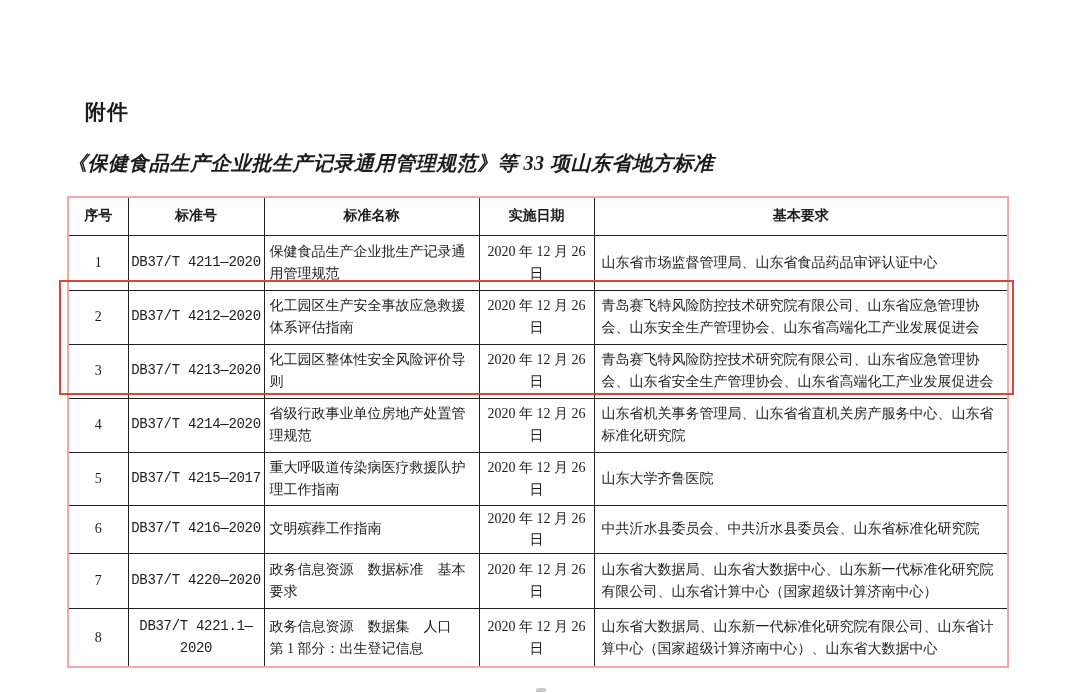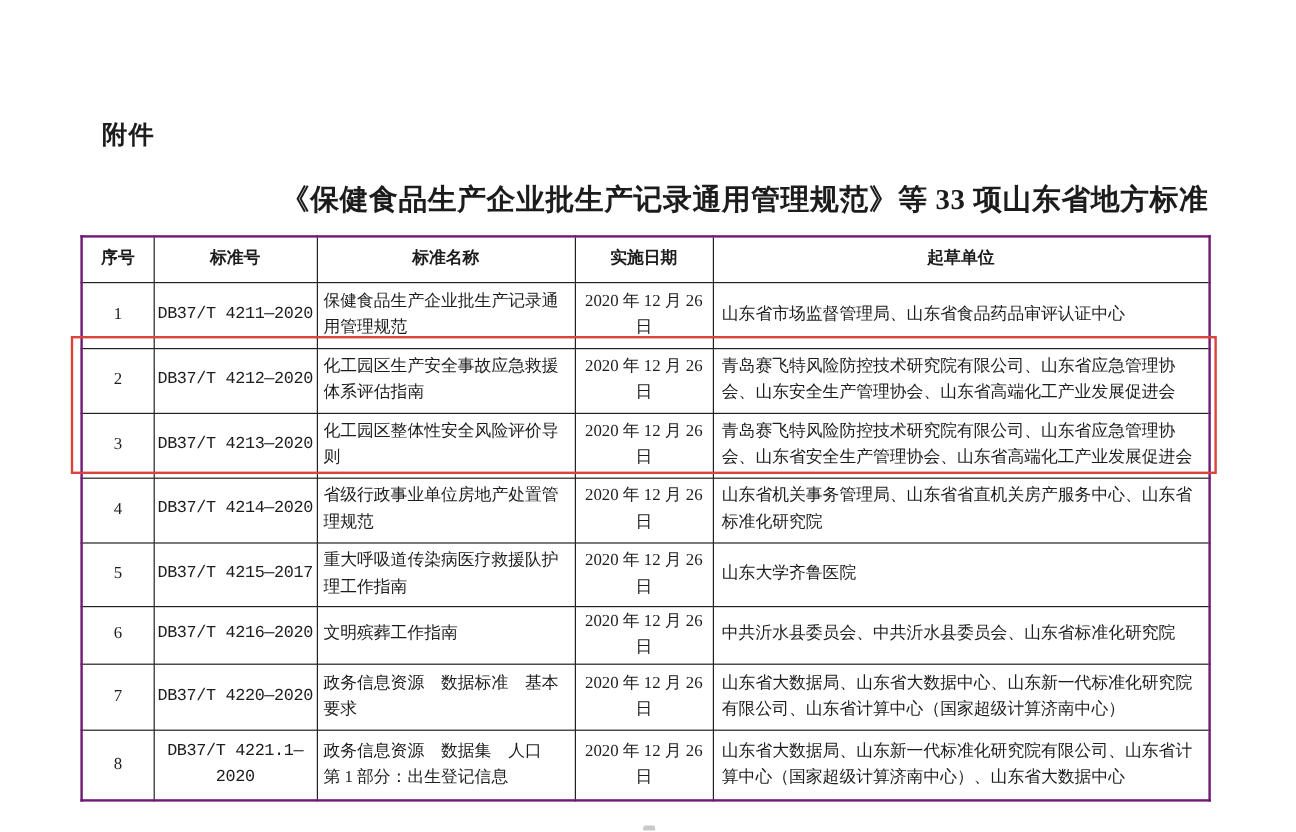--- a/index.html
+++ b/index.html
@@ -26,10 +26,11 @@
     left: 67px;
     top: 150px;
     width: 940px;
-    text-align: right;
-    font-size: 24px;
+    text-align: left;
+    font-size: 20px;
     font-weight: bold;
     letter-spacing: 0.5px;
+    font-style: italic;
   }
   table.standards {
     position: absolute;

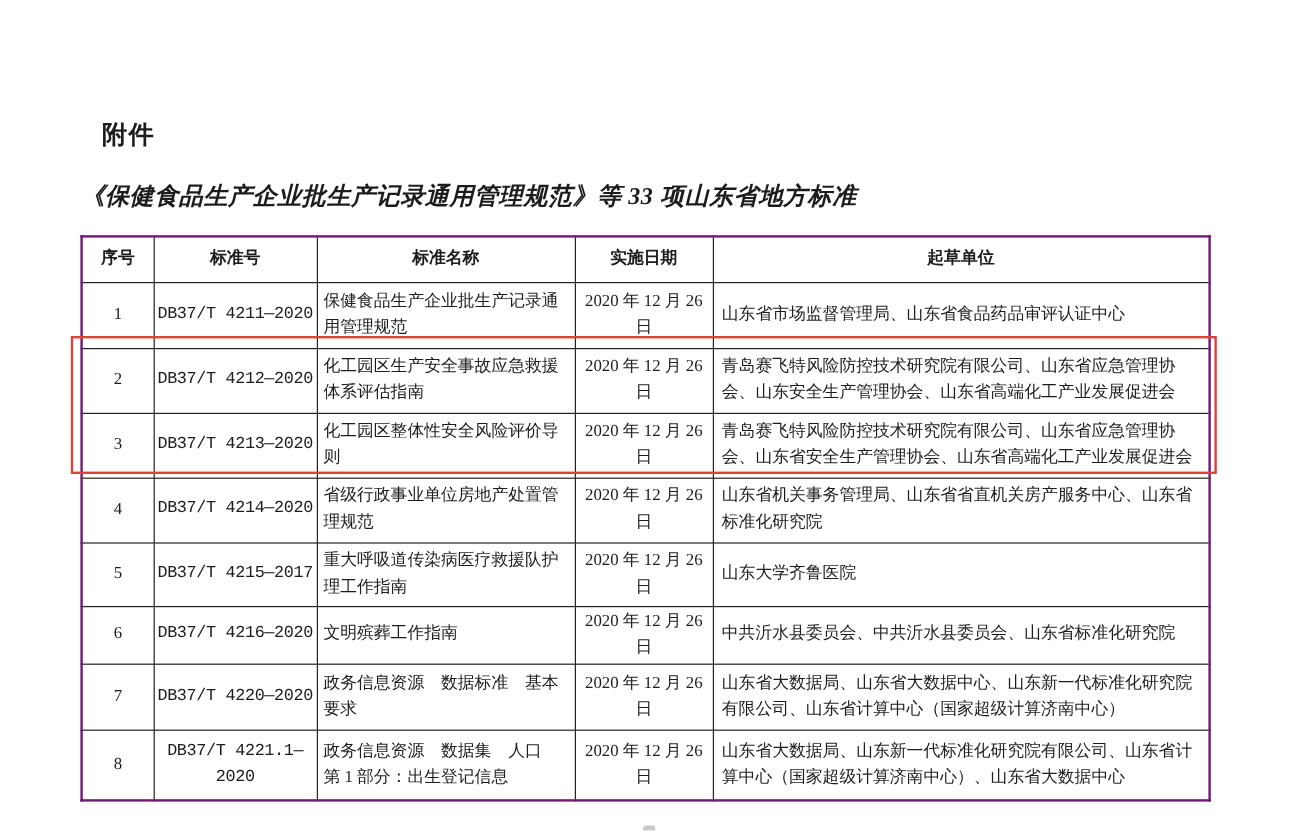--- a/index.html
+++ b/index.html
@@ -52,7 +52,7 @@
     line-height: 1.55;
     overflow: hidden;
   }
-  table.standards { border: 2px solid #701a75; }
+  table.standards { border: 2px solid #fca5a5; }
   table.standards thead tr { height: 38px; }
   table.standards th {
     font-weight: bold;

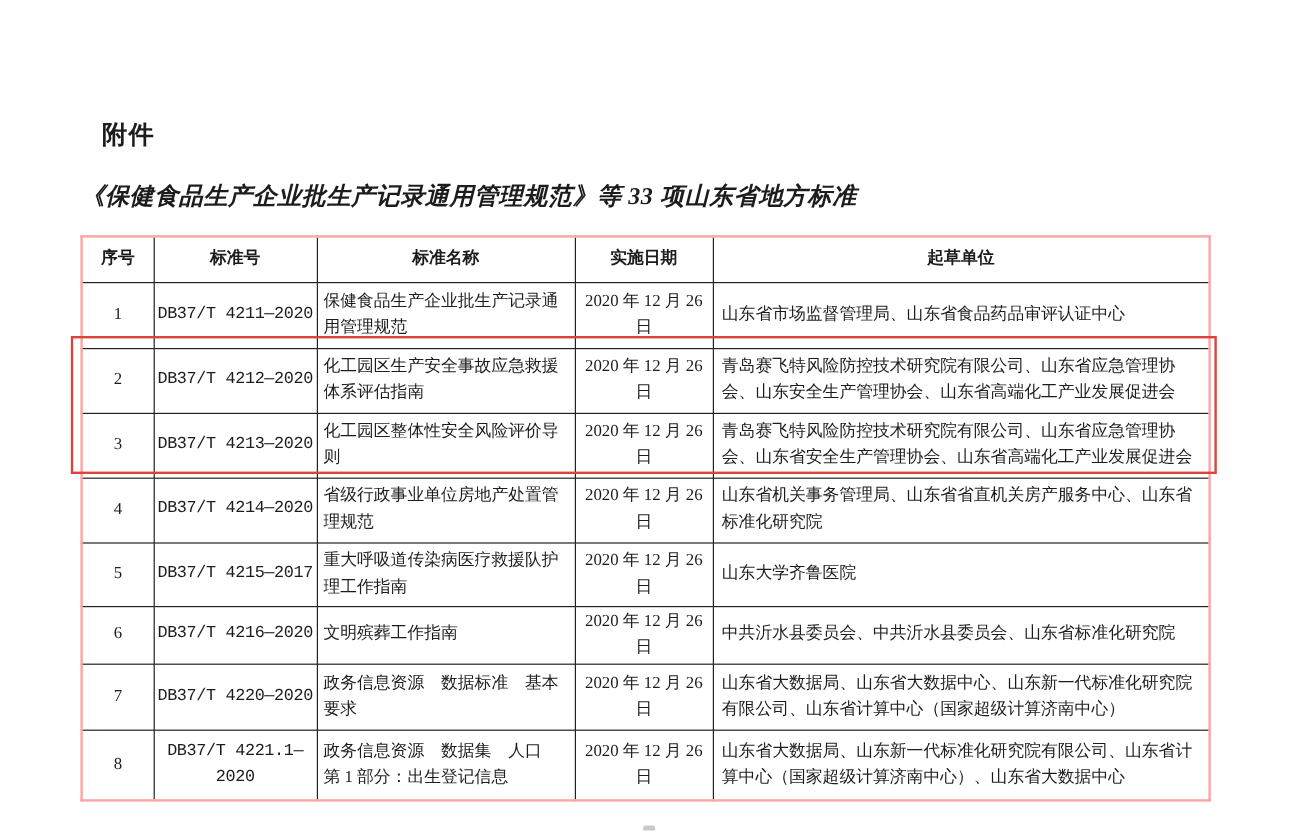--- a/index.html
+++ b/index.html
@@ -114,7 +114,7 @@
       <th>标准号</th>
       <th>标准名称</th>
       <th>实施日期</th>
-      <th>起草单位</th>
+      <th>基本要求</th>
     </tr>
   </thead>
   <tbody>

